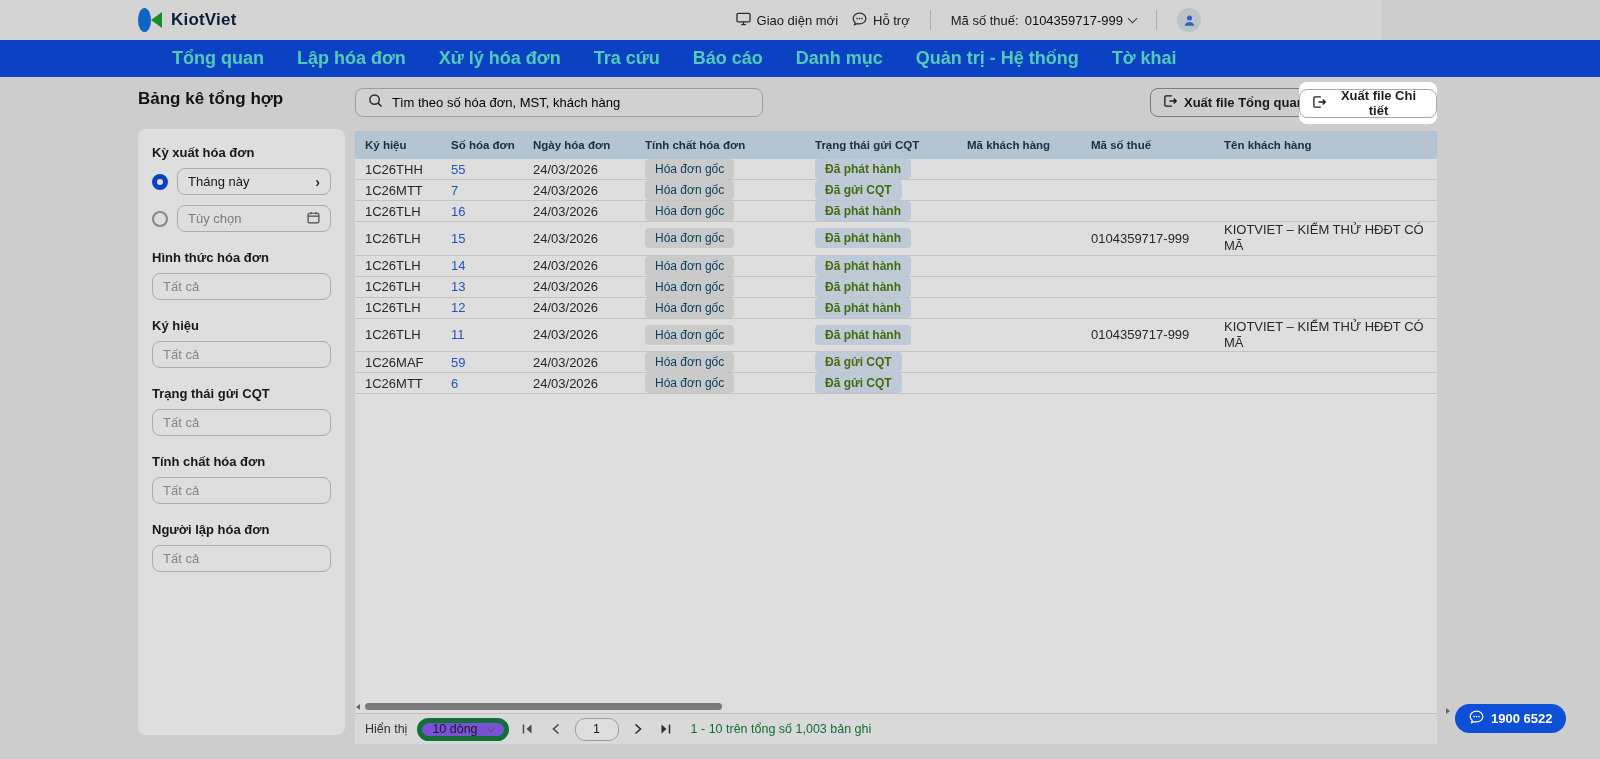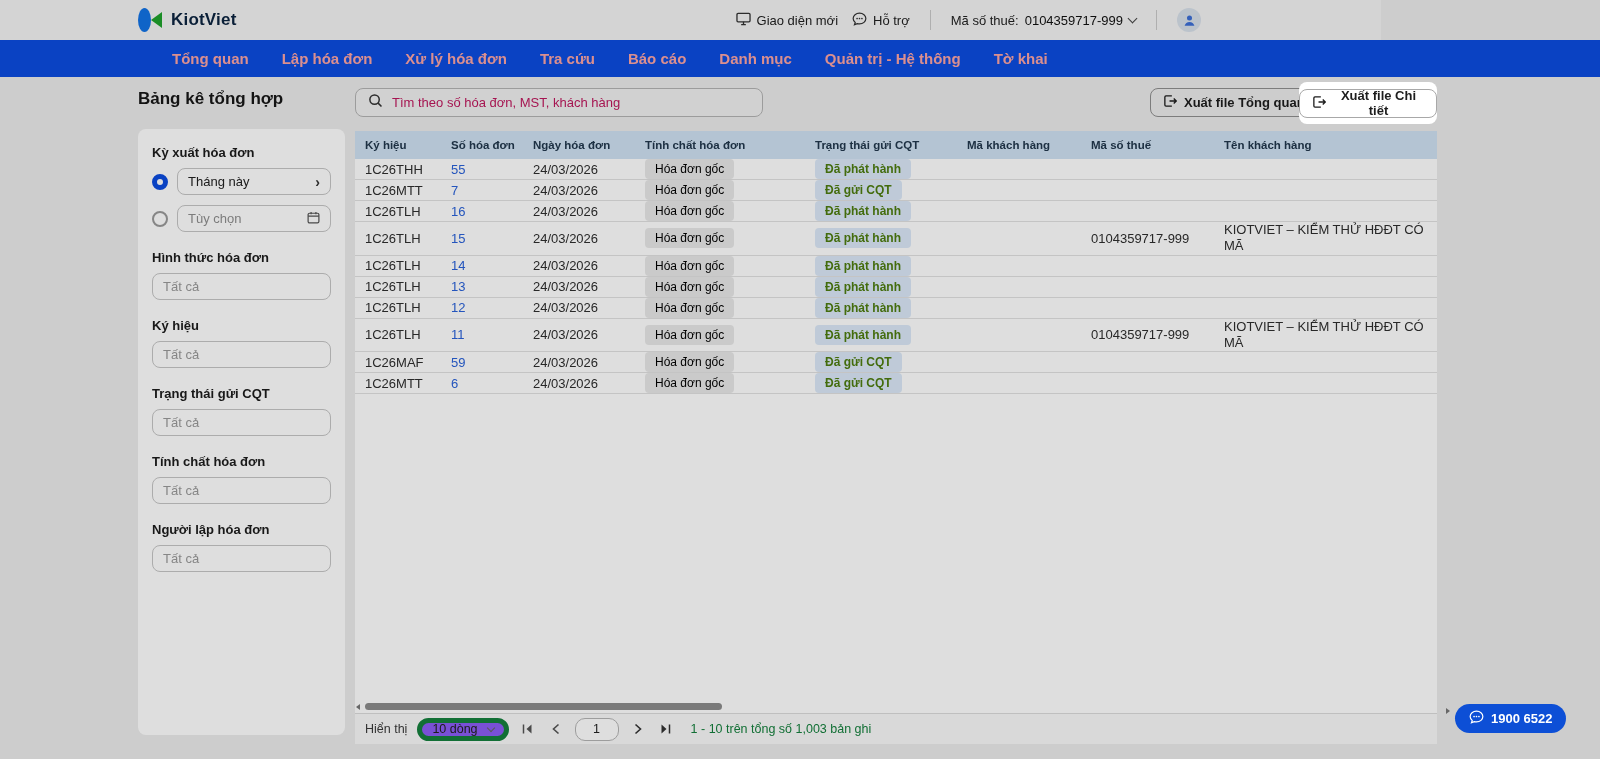--- a/index.html
+++ b/index.html
@@ -29,7 +29,7 @@
   
   .navbar{ position:absolute; left:0; top:40px; width:1600px; height:37px; background:#0c4ce0;
            display:flex; align-items:center; gap:33px; padding-left:172px; }
-  .nav-item{ color:#fca5a5; font-size:15px; font-weight:bold; cursor:pointer; white-space:nowrap; }
+  .nav-item{ color:#5eead4; font-size:18px; font-weight:bold; cursor:pointer; white-space:nowrap; }
   
   .side-title{ position:absolute; left:138px; top:89px; font-size:17px; font-weight:bold; color:#161616; }
   .filter-card{ position:absolute; left:138px; top:129px; width:207px; height:606px; background:#ffffff;

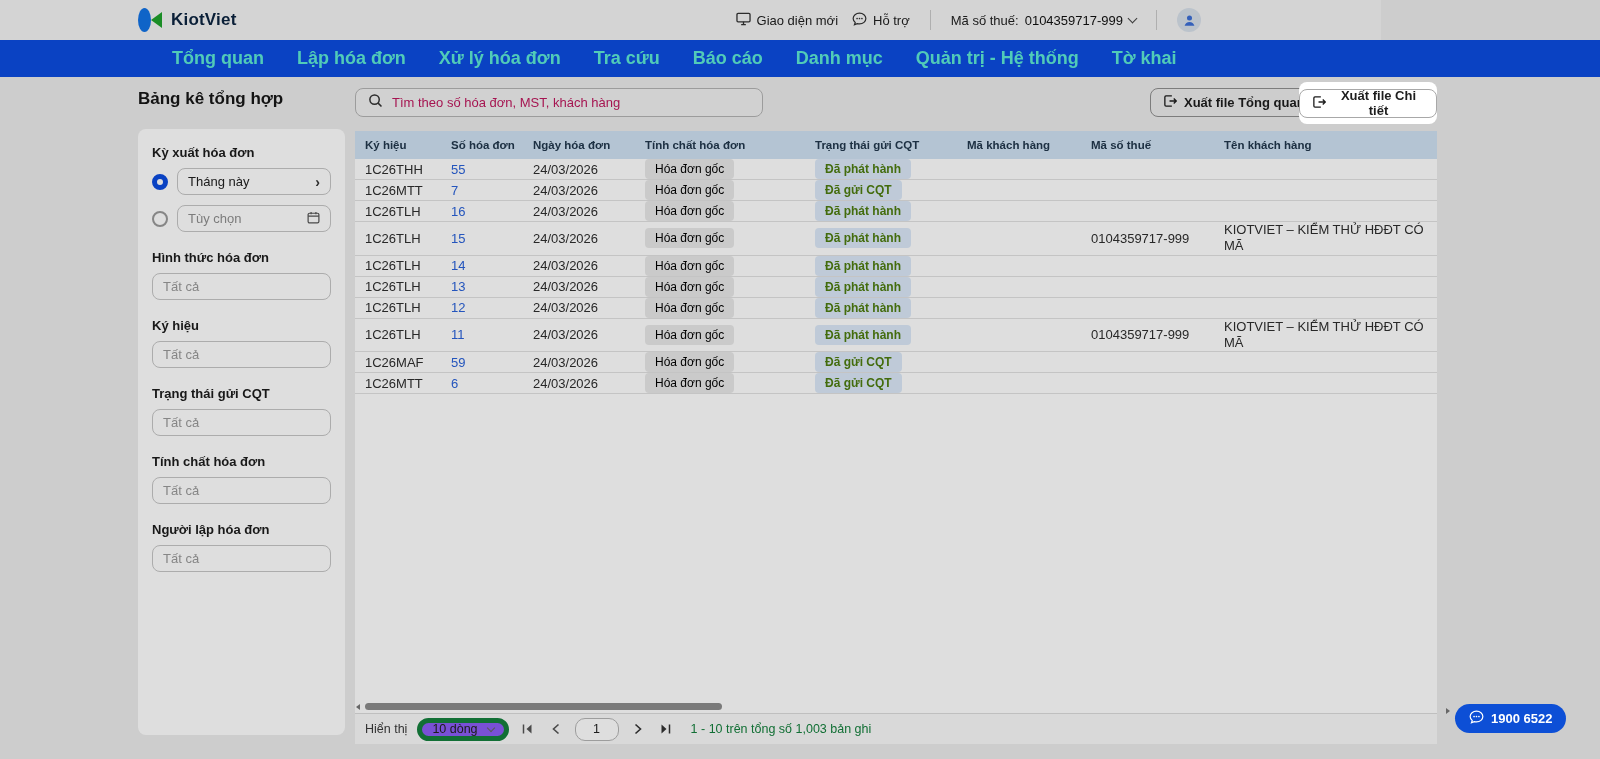--- a/index.html
+++ b/index.html
@@ -50,7 +50,7 @@
   
   .search{ position:absolute; left:355px; top:88px; width:408px; height:29px; border:1px solid #b4b4b4;
            border-radius:8px; background:#f1f1f1; display:flex; align-items:center; gap:9px; padding:0 12px; }
-  .search-ph{ font-size:13px; color:#be185d; }
+  .search-ph{ font-size:13px; color:#000000; }
   .btn{ height:29px; border:1px solid #8f8f8f; border-radius:8px; display:flex; align-items:center;
         gap:7px; padding:0 12px; font-size:13px; font-weight:600; color:#1d1d1d; background:transparent; cursor:pointer; }
   .btn-overview{ position:absolute; left:1150px; top:88px; }

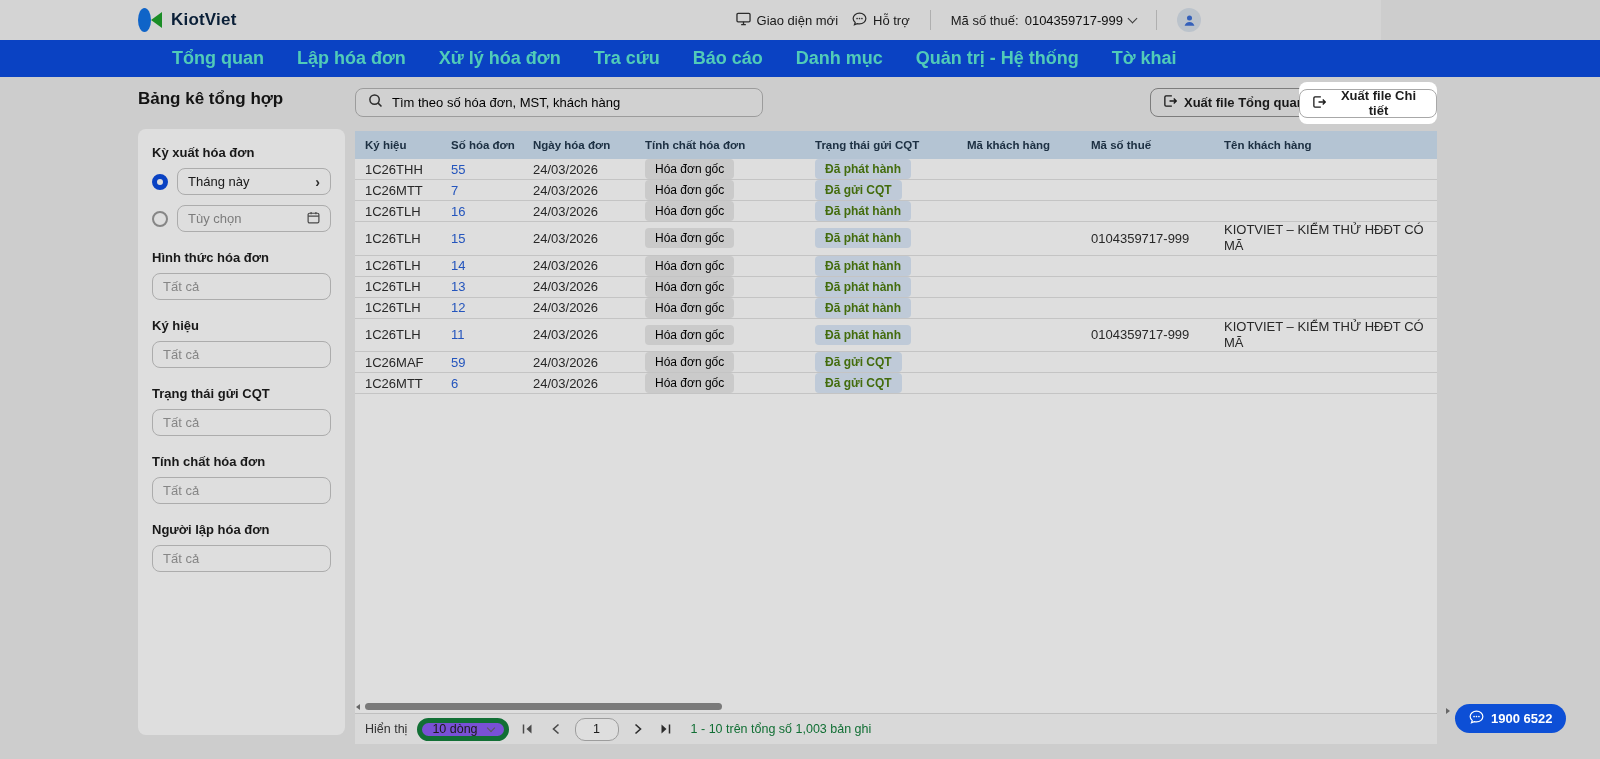--- a/index.html
+++ b/index.html
@@ -67,7 +67,7 @@
   .td{ font-size:13px; padding-left:10px; color:#2e2e2e; overflow:hidden; }
   .td.link{ color:#2a62d9; cursor:pointer; }
   .badge{ display:inline-block; font-size:12px; border-radius:4px; padding:3px 10px; white-space:nowrap; }
-  .badge.gray{ background:#e9e9e9; color:#000000; }
+  .badge.gray{ background:#e9e9e9; color:#0c4a6e; }
   .badge.blue{ background:#dce9f9; color:#4d7c0f;font-weight:bold; }
   .td.name{ font-size:13px; line-height:1.25; padding-right:6px; }
   .tfiller{ flex:1 1 auto; background:#fff; }

